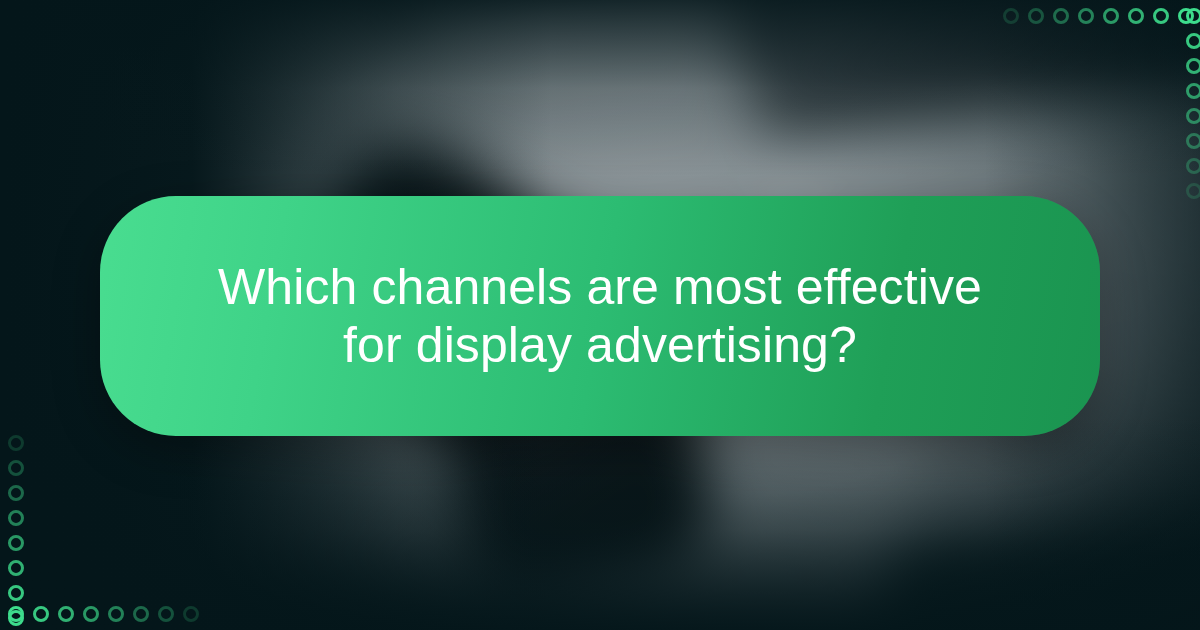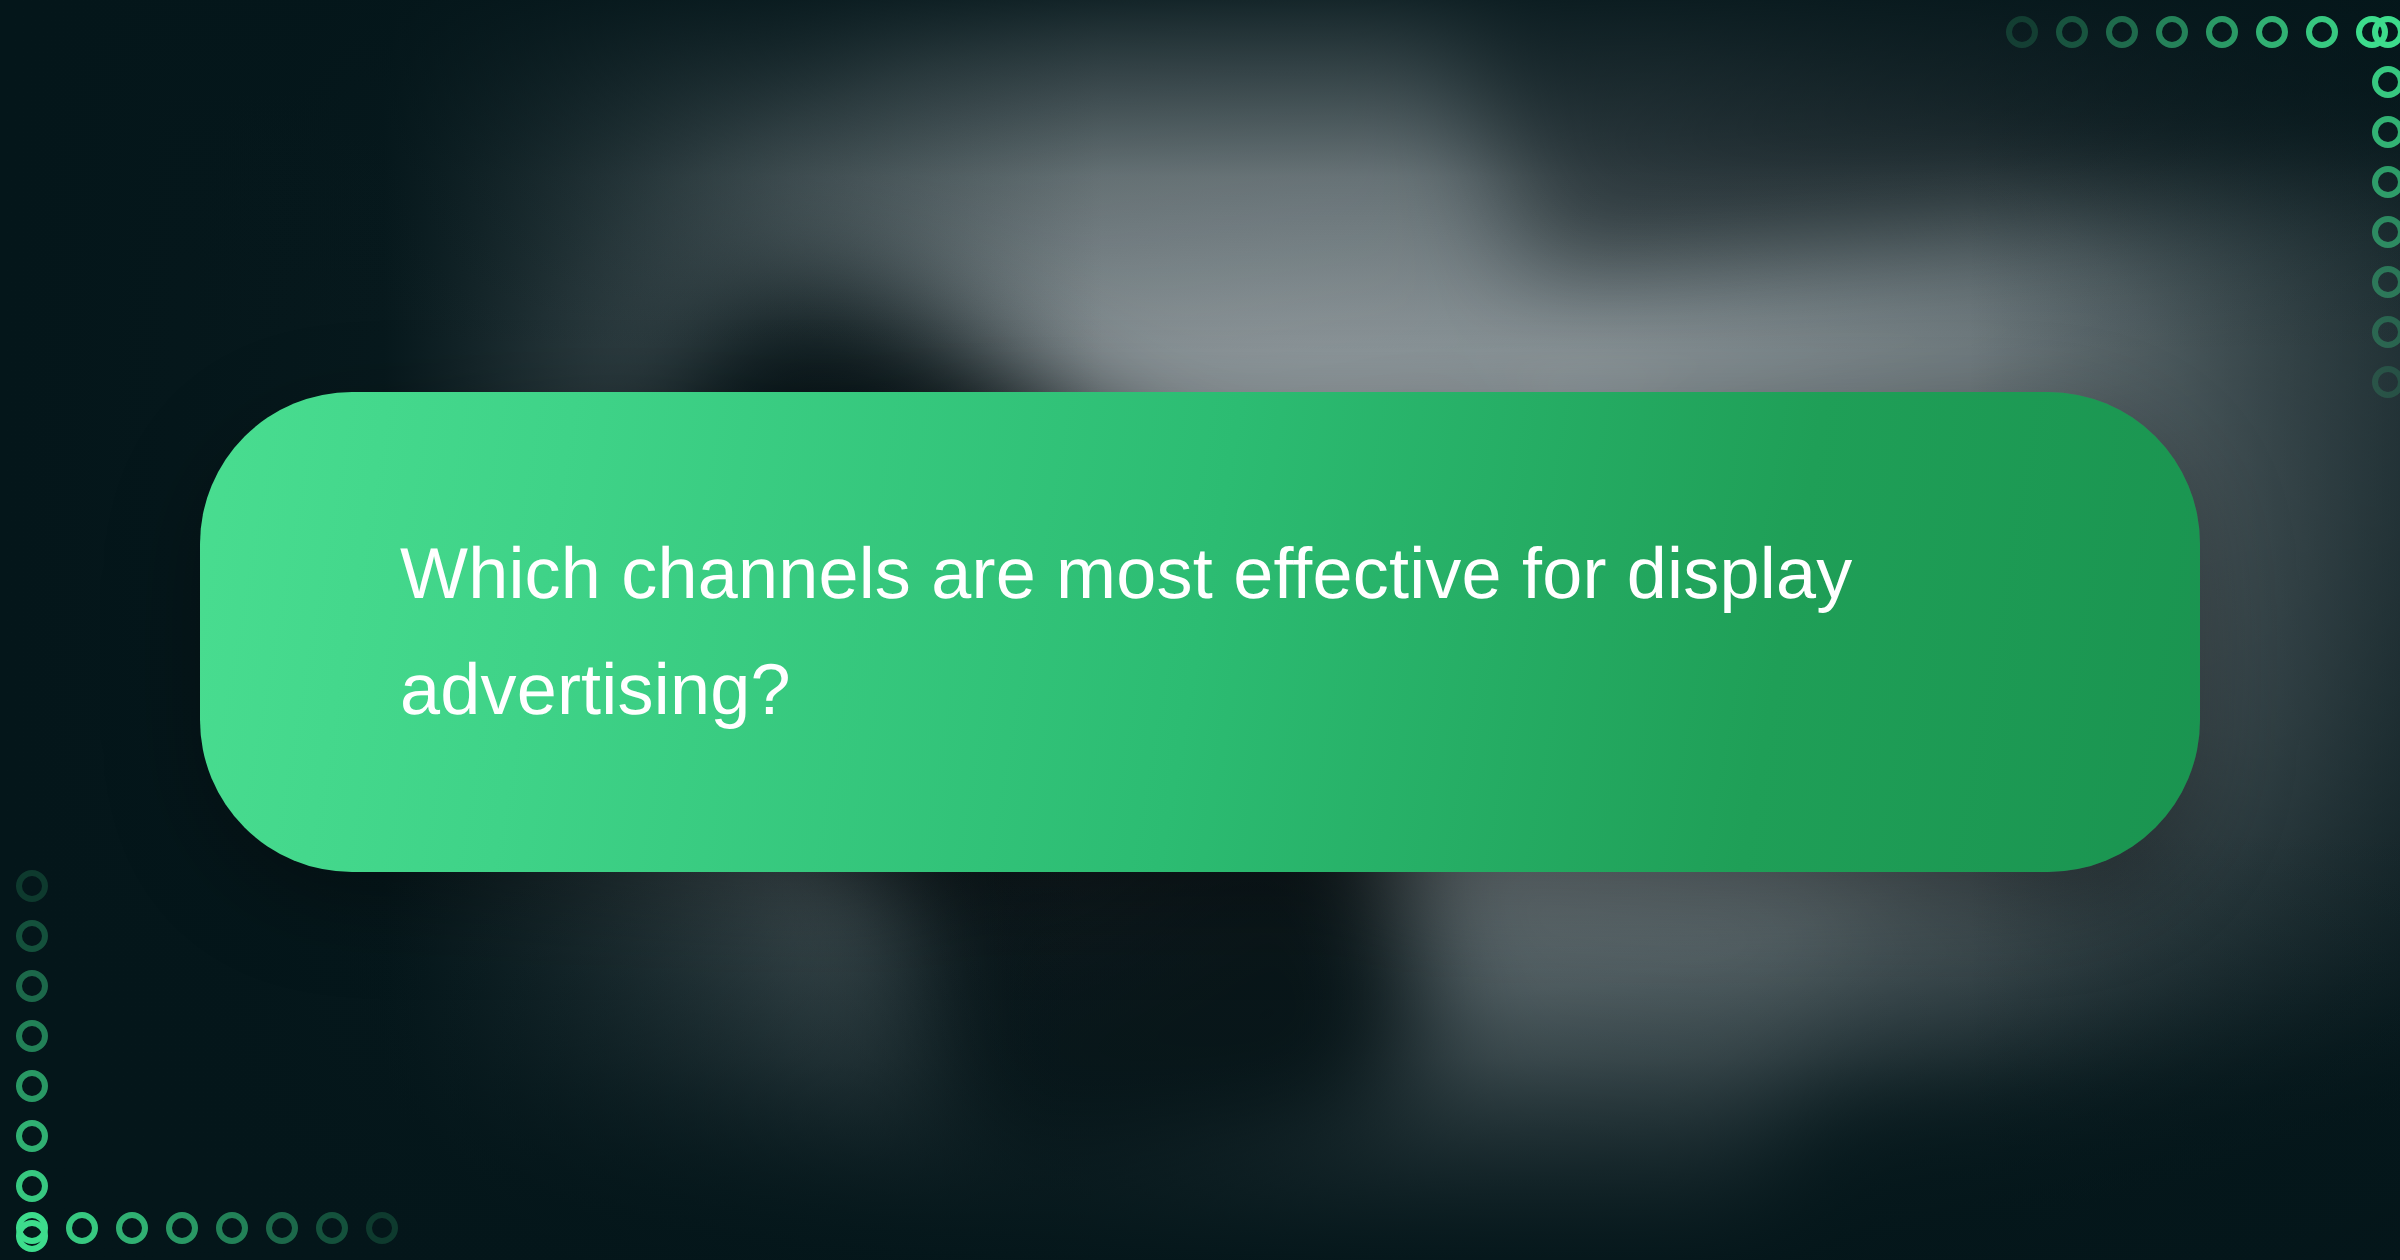--- a/index.html
+++ b/index.html
@@ -196,10 +196,10 @@
     margin: 0;
     padding: 0 72px;
     color: #ffffff;
-    font-size: 36px;
+    font-size: 50px;
     font-weight: 400;
     line-height: 58px;
-    text-align: left;
+    text-align: center;
     letter-spacing: .1px;
     max-width: 800px;
   }

